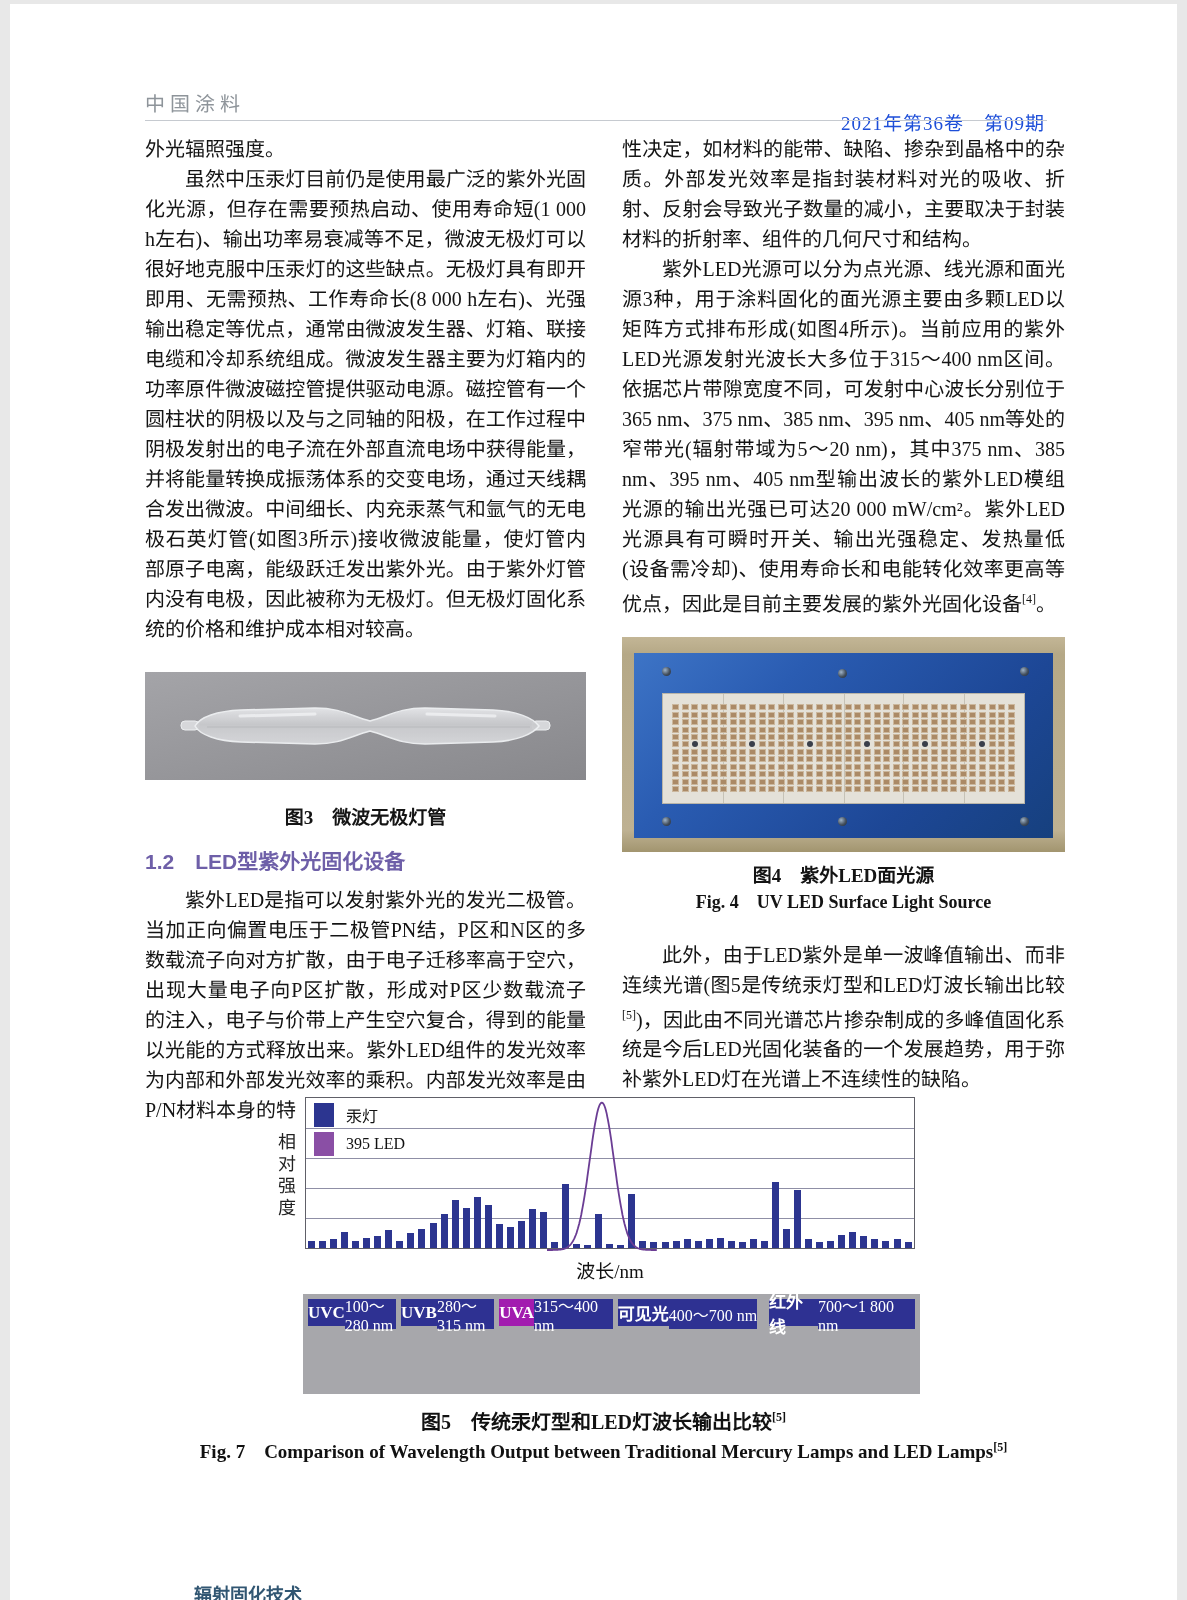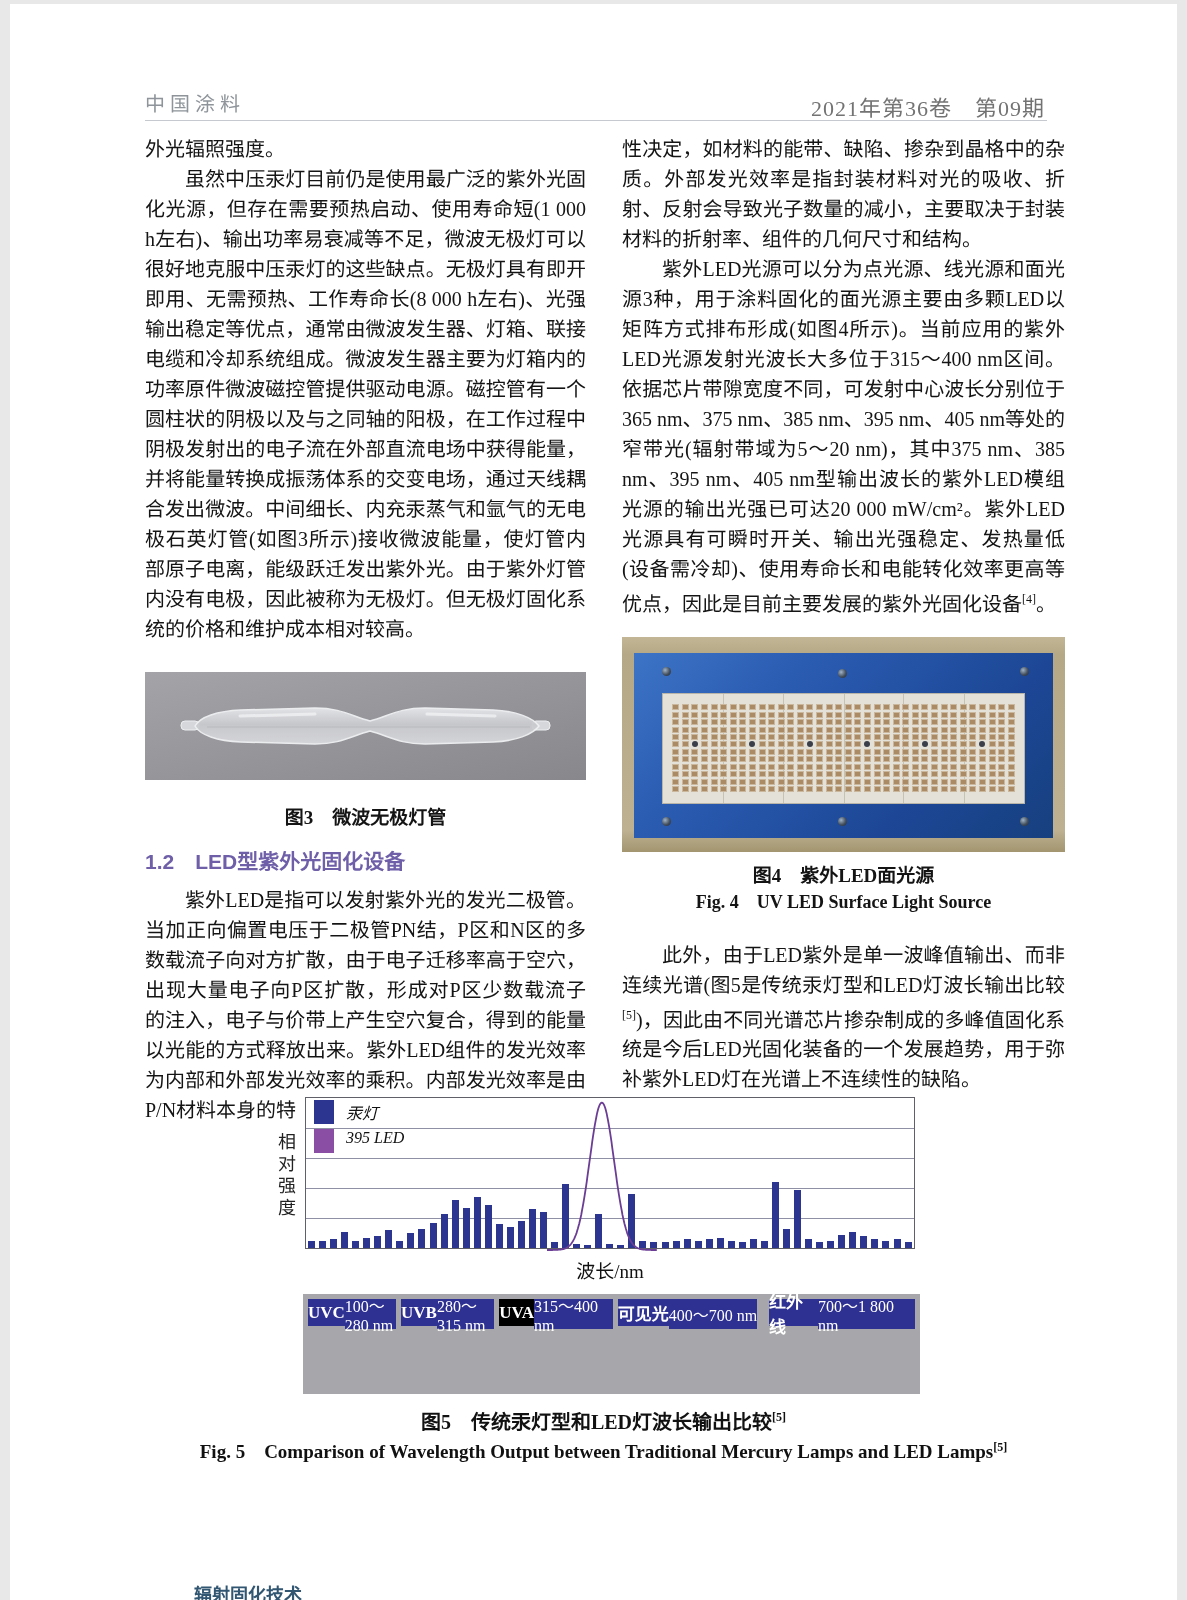--- a/index.html
+++ b/index.html
@@ -8,7 +8,7 @@
 
   
   .hdr-journal { position:absolute; left:135px; top:84px; font-size:20px; color:#8e949a; letter-spacing:5px; }
-  .hdr-issue   { position:absolute; right:132px; top:86px; font-size:22px; color:#737373; letter-spacing:1px; }
+  .hdr-issue   { position:absolute; right:132px; top:104px; font-size:19px; color:#1d4ed8; letter-spacing:1px; }
   .hdr-rule    { position:absolute; left:135px; right:130px; top:116px; height:1px; background:#c6cad0; }
 
   

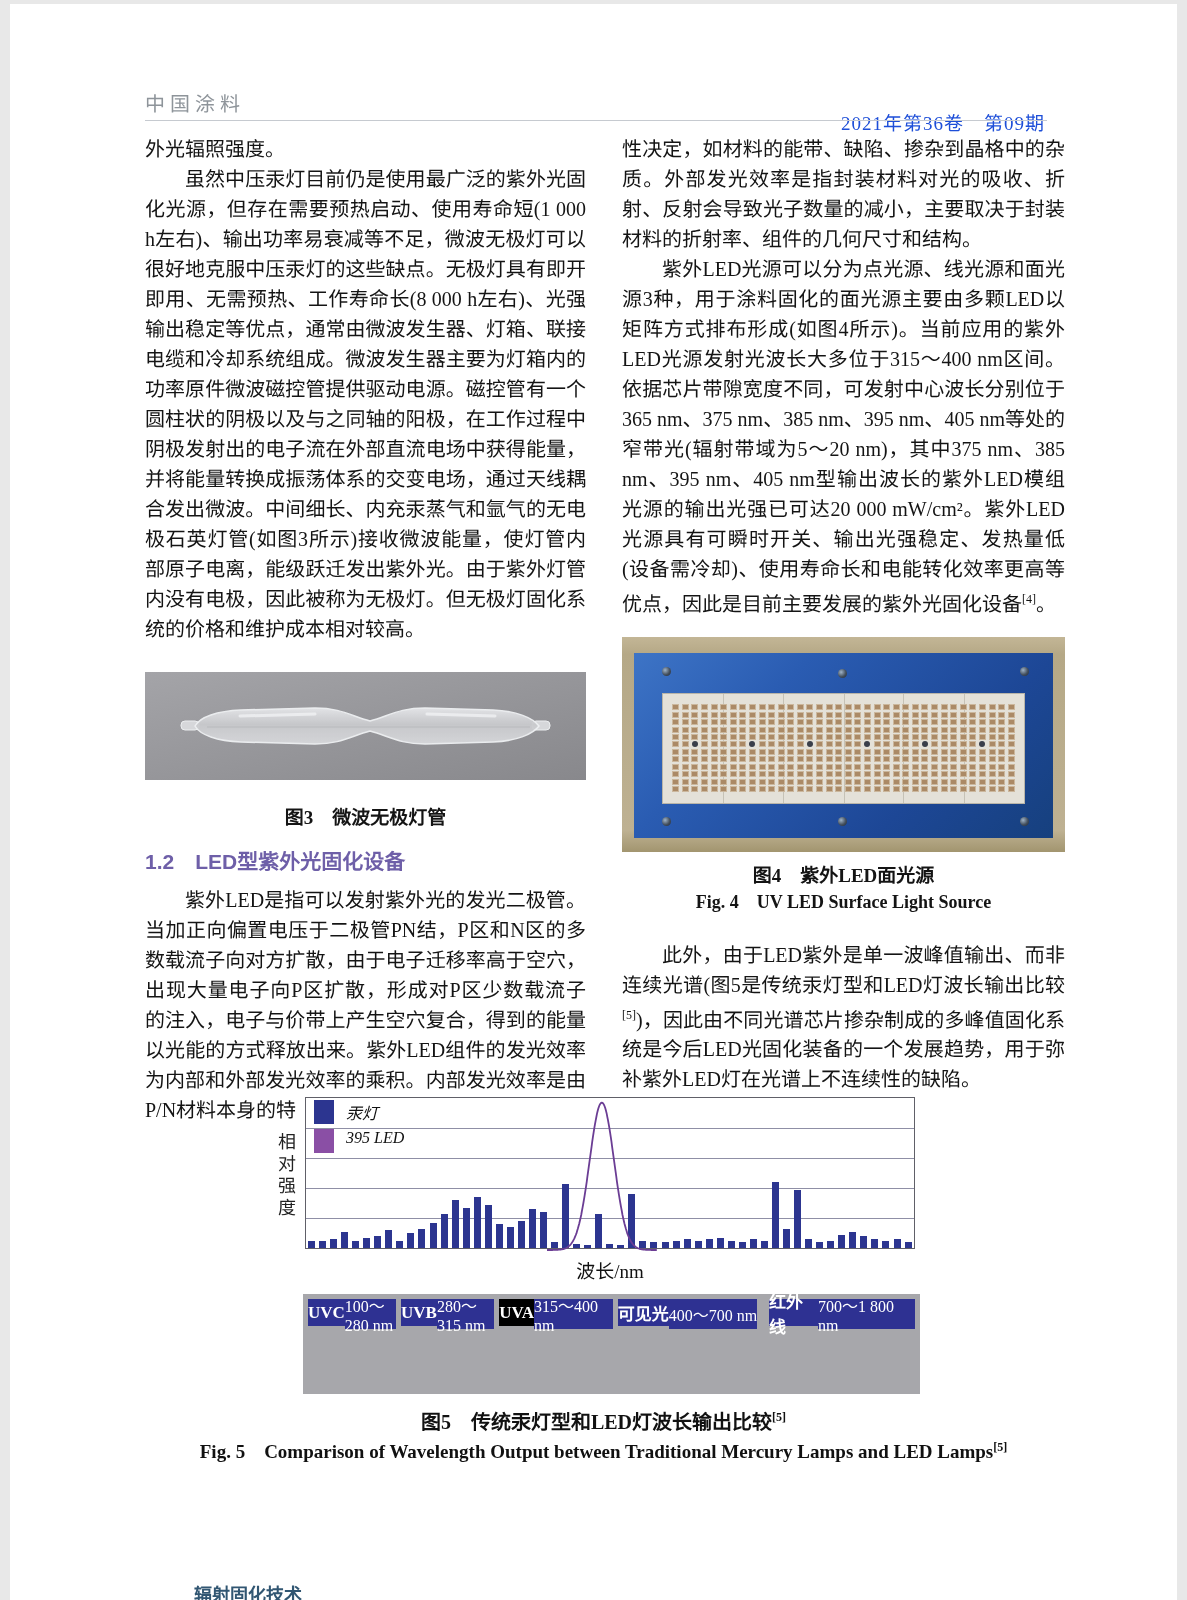--- a/index.html
+++ b/index.html
@@ -53,7 +53,7 @@
   .bar { width:7px; }
   .curve-svg { position:absolute; left:0; top:0; width:610px; height:152px; overflow:visible; }
   .legend { position:absolute; left:8px; top:2px; }
-  .legend-row { display:flex; height:29px;font-style:italic; }
+  .legend-row { display:flex; align-items:center; height:29px; }
   .legend-swatch { width:20px; height:24px; margin-right:12px; }
   .legend-label { font-size:16px; color:#111; }
   .fig5-xlabel { position:absolute; left:295px; top:1252px; width:610px; text-align:center; font-size:19px; color:#111; }

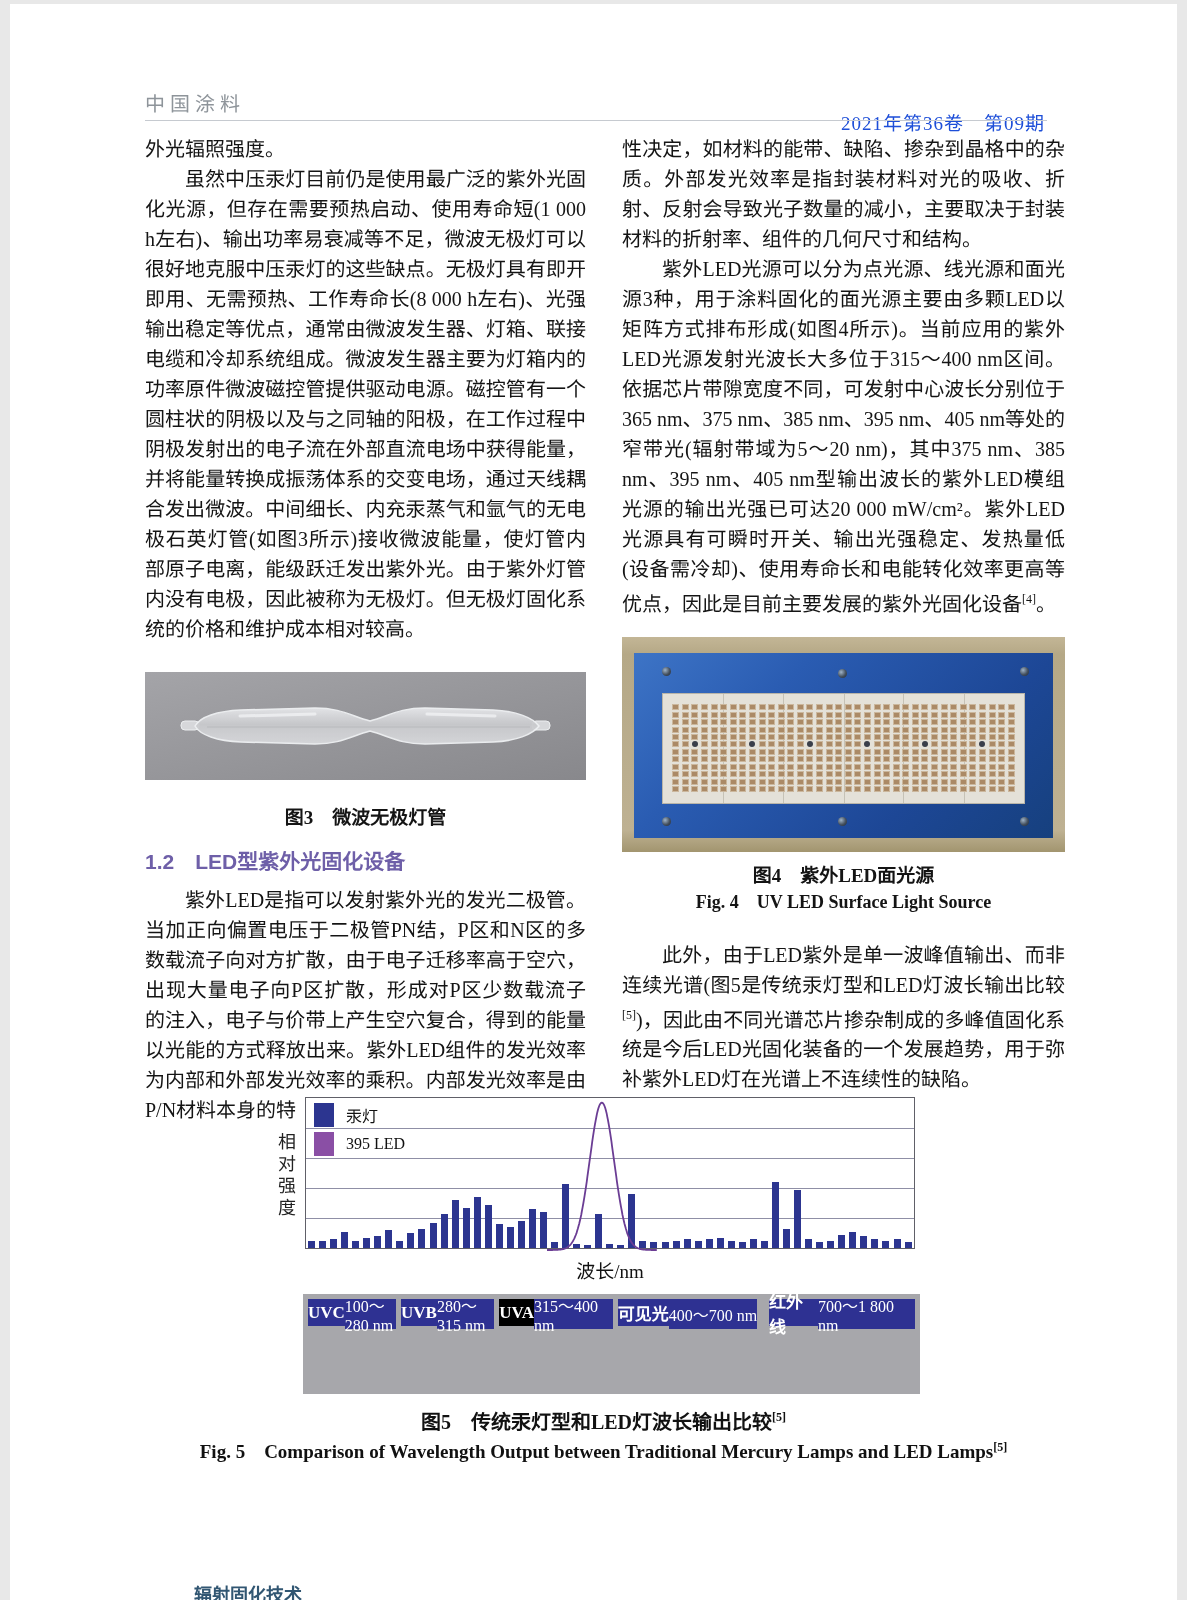--- a/index.html
+++ b/index.html
@@ -683,7 +683,7 @@
         <div class="band-range" style="background: rgb(46, 49, 146);">280～315 nm</div>
       </div>
       <div class="band-col" style="flex: 1.29 1 0%;">
-        <div class="band-head" style="background: #000000;">UVA</div>
+        <div class="band-head" style="background: #a21caf;">UVA</div>
         <div class="band-grad" style="background: linear-gradient(to right, rgb(201, 181, 220), rgb(255, 255, 255));"></div>
         <div class="band-range" style="background: rgb(46, 49, 146);">315～400 nm</div>
       </div>

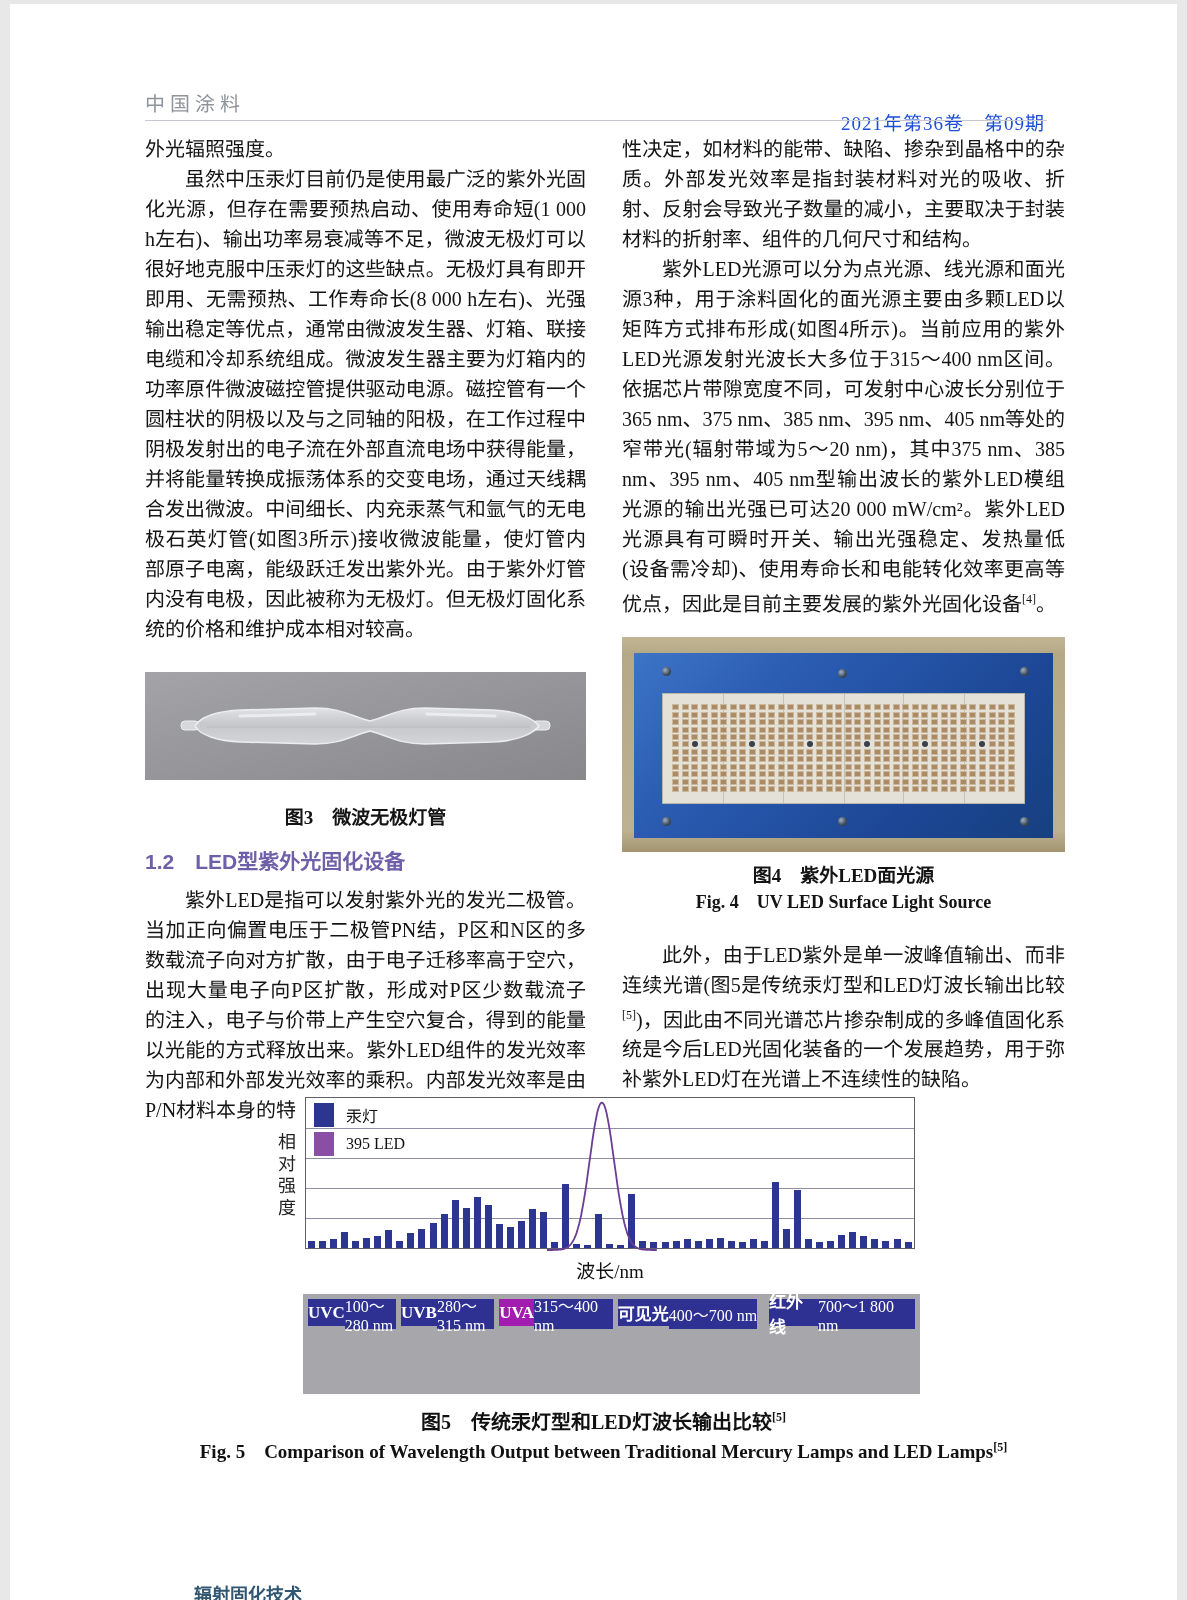--- a/index.html
+++ b/index.html
@@ -703,7 +703,7 @@
     <span>图5　传统汞灯型和LED灯波长输出比较</span><span class="sup">[5]</span>
   </div>
   <div class="fig5-cap-en">
-    <span>Fig. 5　Comparison of Wavelength Output between Traditional Mercury Lamps and LED Lamps</span><span class="sup">[5]</span>
+    <span>Fig. 7　Comparison of Wavelength Output between Traditional Mercury Lamps and LED Lamps</span><span class="sup">[5]</span>
   </div>
 
   <div class="footer">

